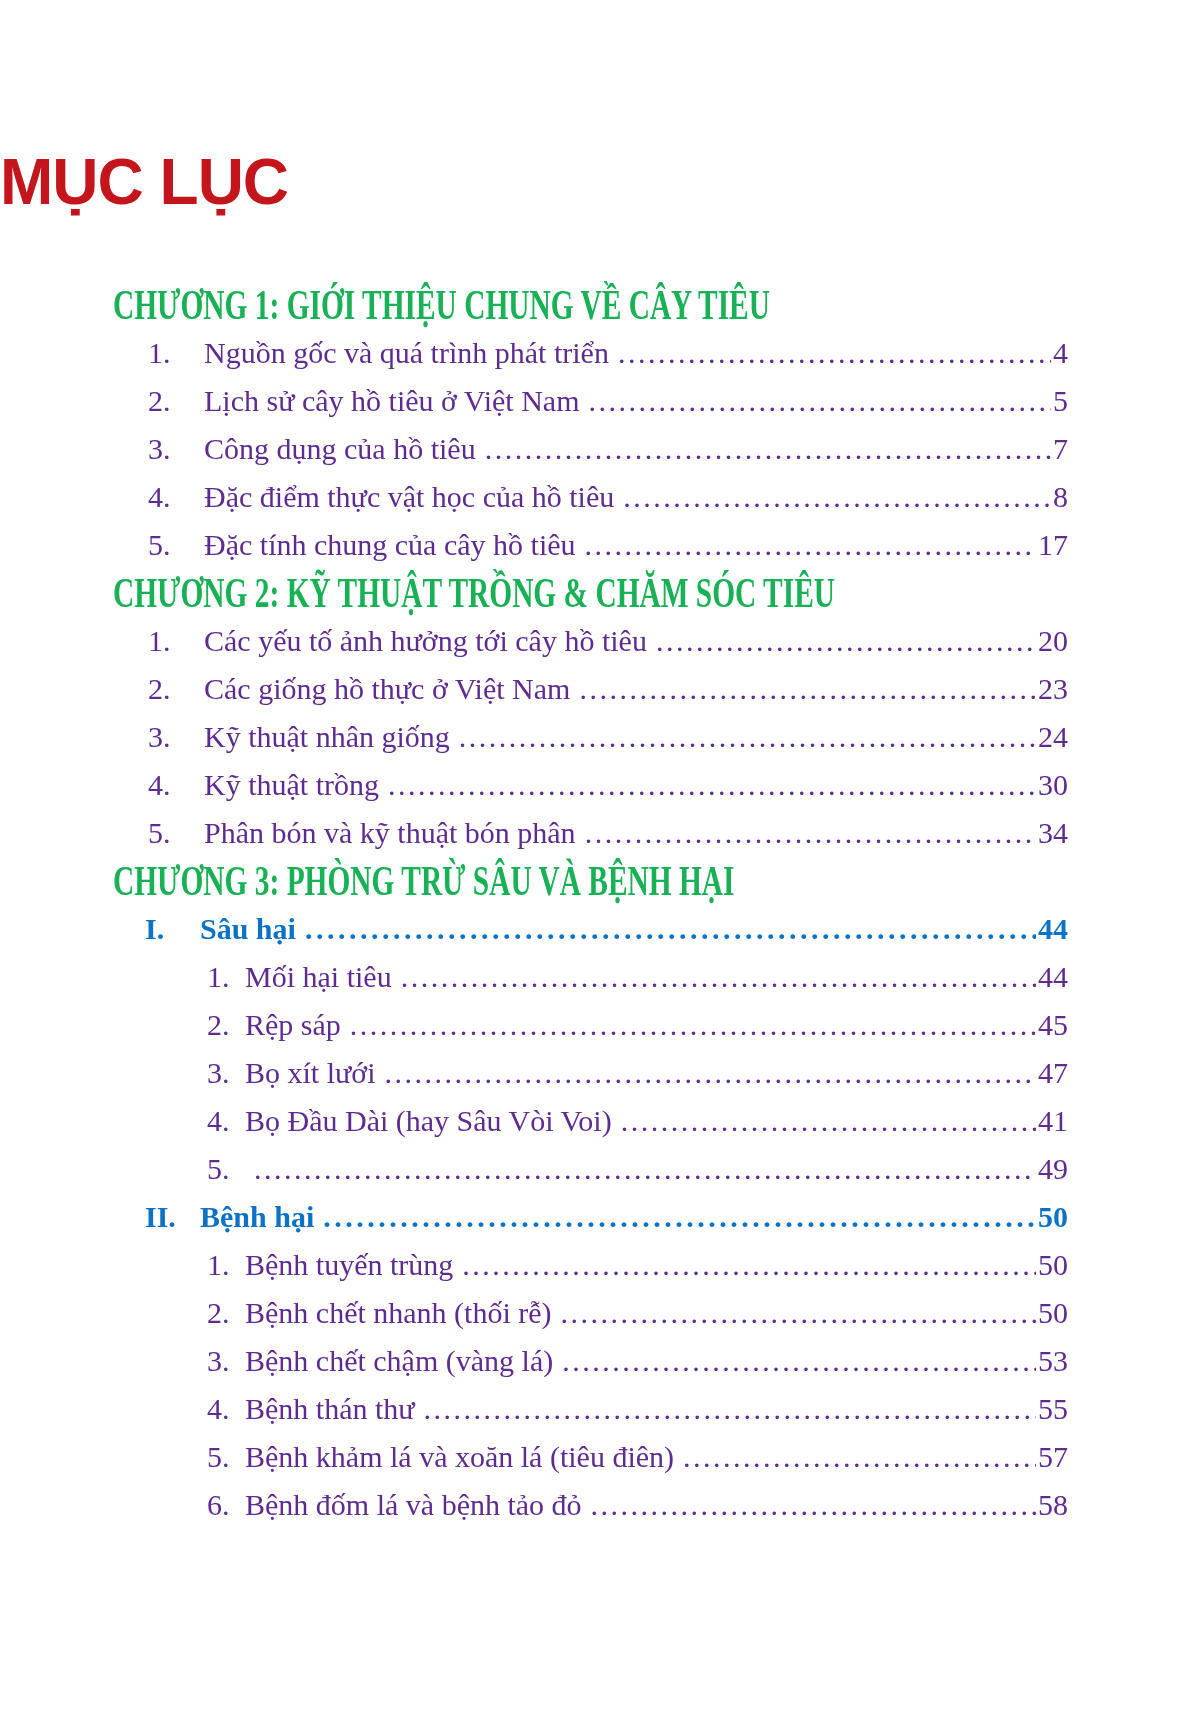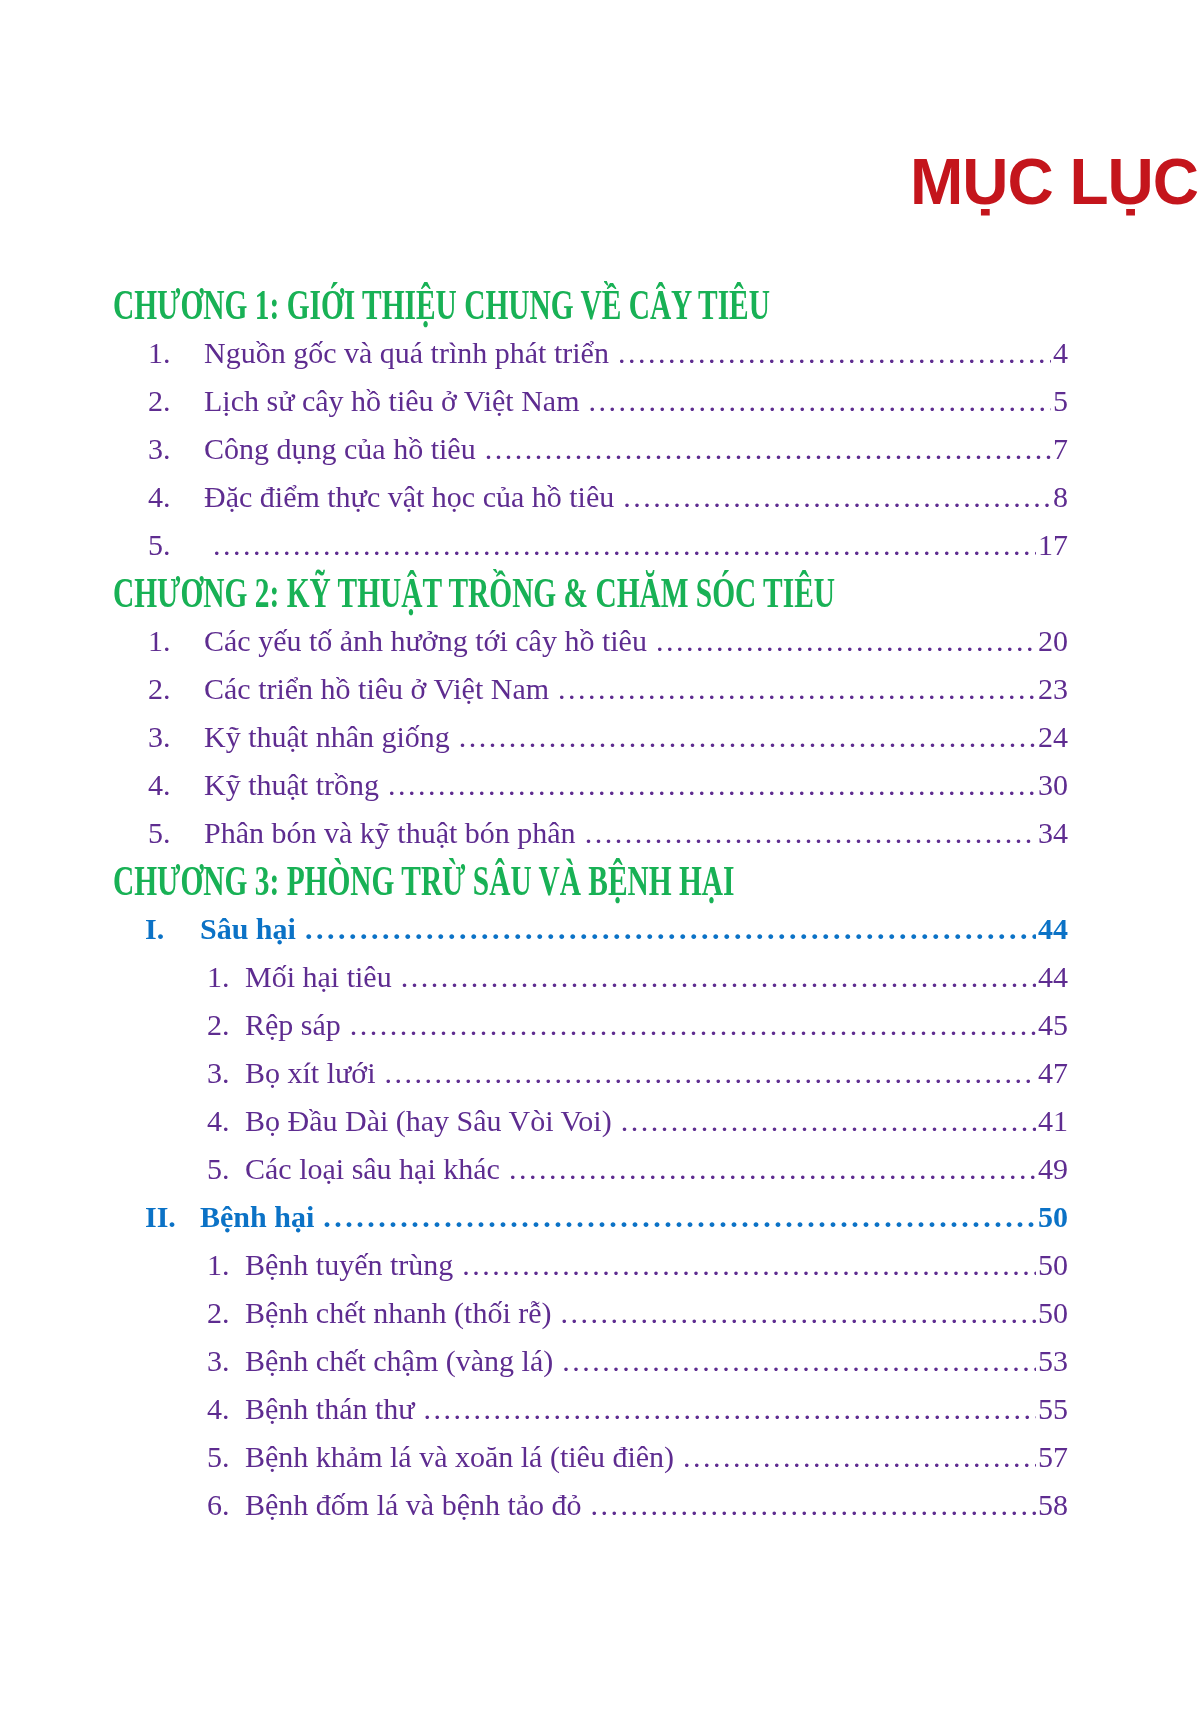--- a/index.html
+++ b/index.html
@@ -18,7 +18,7 @@
   .page{width:1198px;height:1710px;position:relative;}
   .title{
     margin:150px 0 0 0;
-    text-align:right;
+    text-align:left;
     font-family:"Liberation Sans","DejaVu Sans",sans-serif;
     font-weight:bold;
     font-size:64px;

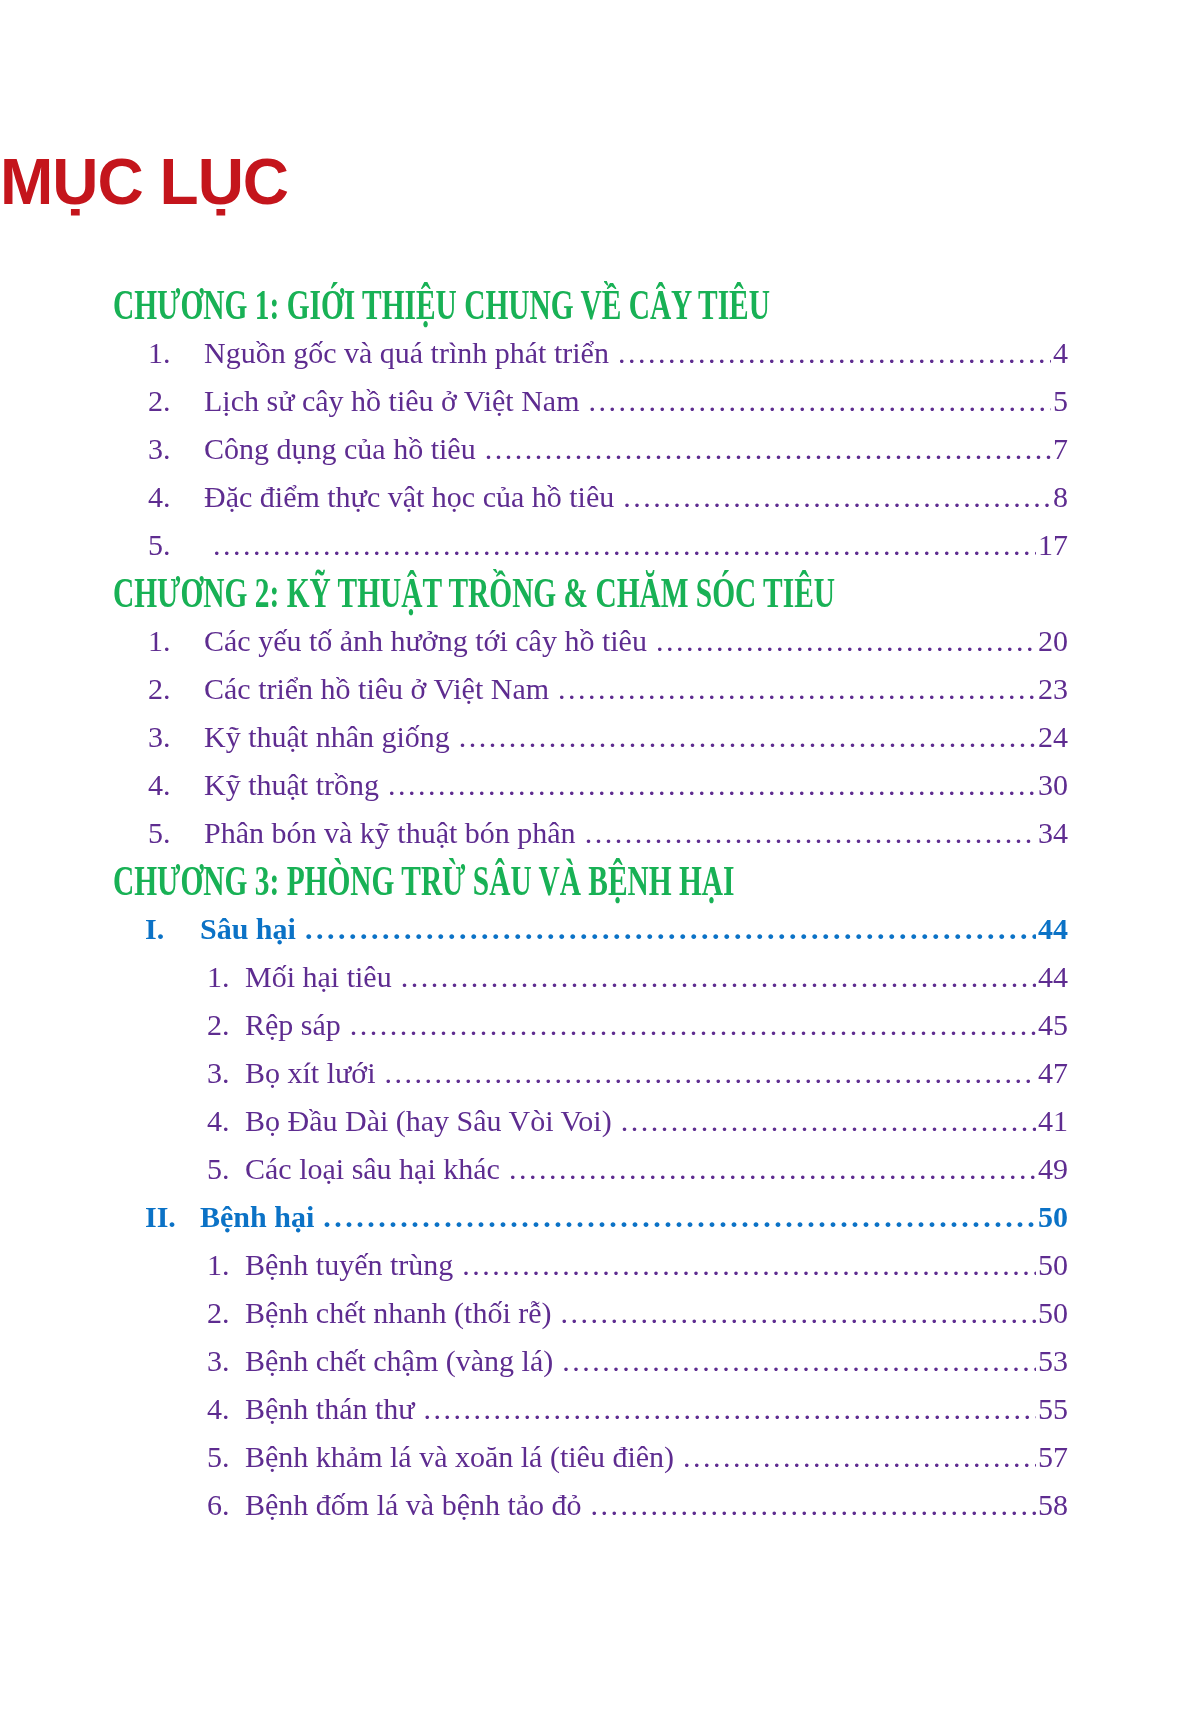--- a/index.html
+++ b/index.html
@@ -115,6 +115,7 @@
 
   <div class="row item">
     <span class="num">5.</span>
+    <span class="text">Đặc tính chung của cây hồ tiêu</span>
     <span class="dots"></span>
     <span class="page-num">17</span>
   </div>

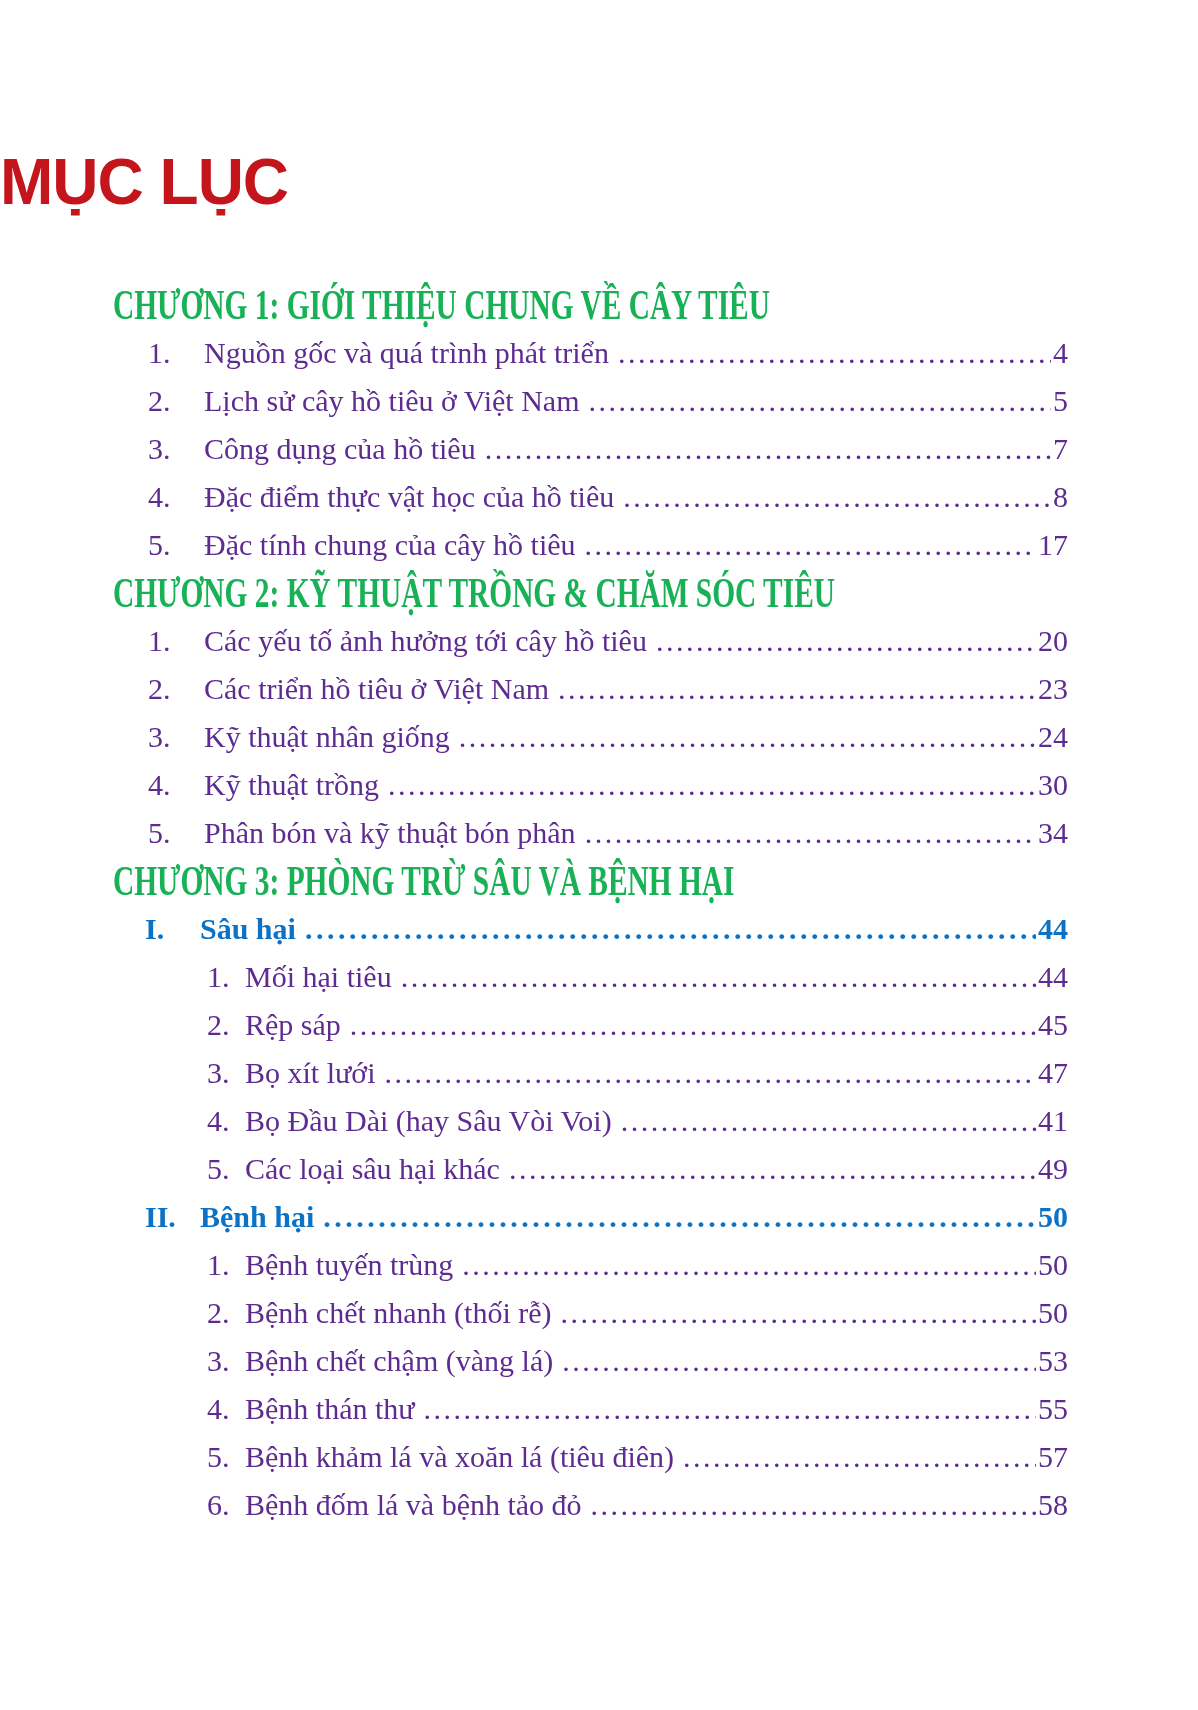--- a/index.html
+++ b/index.html
@@ -135,7 +135,7 @@
 
   <div class="row item">
     <span class="num">2.</span>
-    <span class="text">Các triển hồ tiêu ở Việt Nam</span>
+    <span class="text">Các giống hồ thực ở Việt Nam</span>
     <span class="dots"></span>
     <span class="page-num">23</span>
   </div>

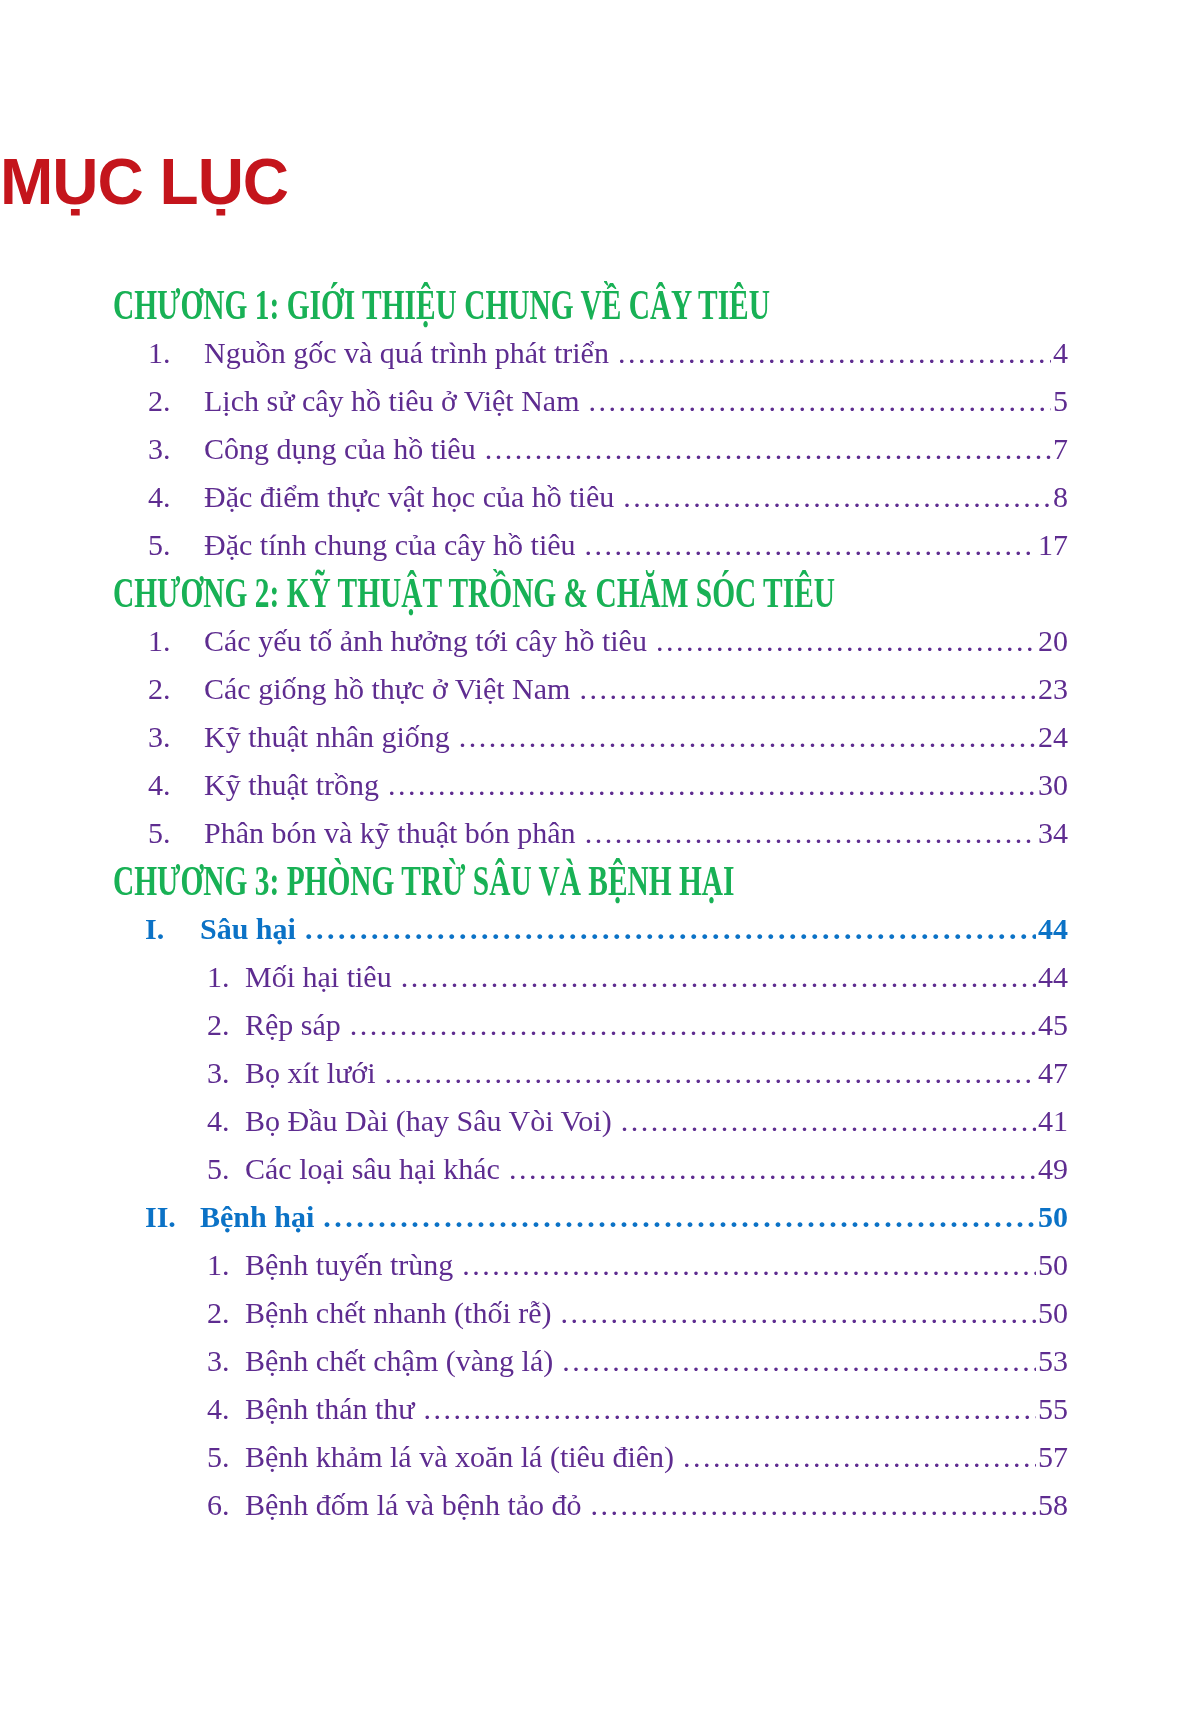--- a/index.html
+++ b/index.html
@@ -204,7 +204,6 @@
 
   <div class="row subitem">
     <span class="num">5.</span>
-    <span class="text">Các loại sâu hại khác</span>
     <span class="dots"></span>
     <span class="page-num">49</span>
   </div>

